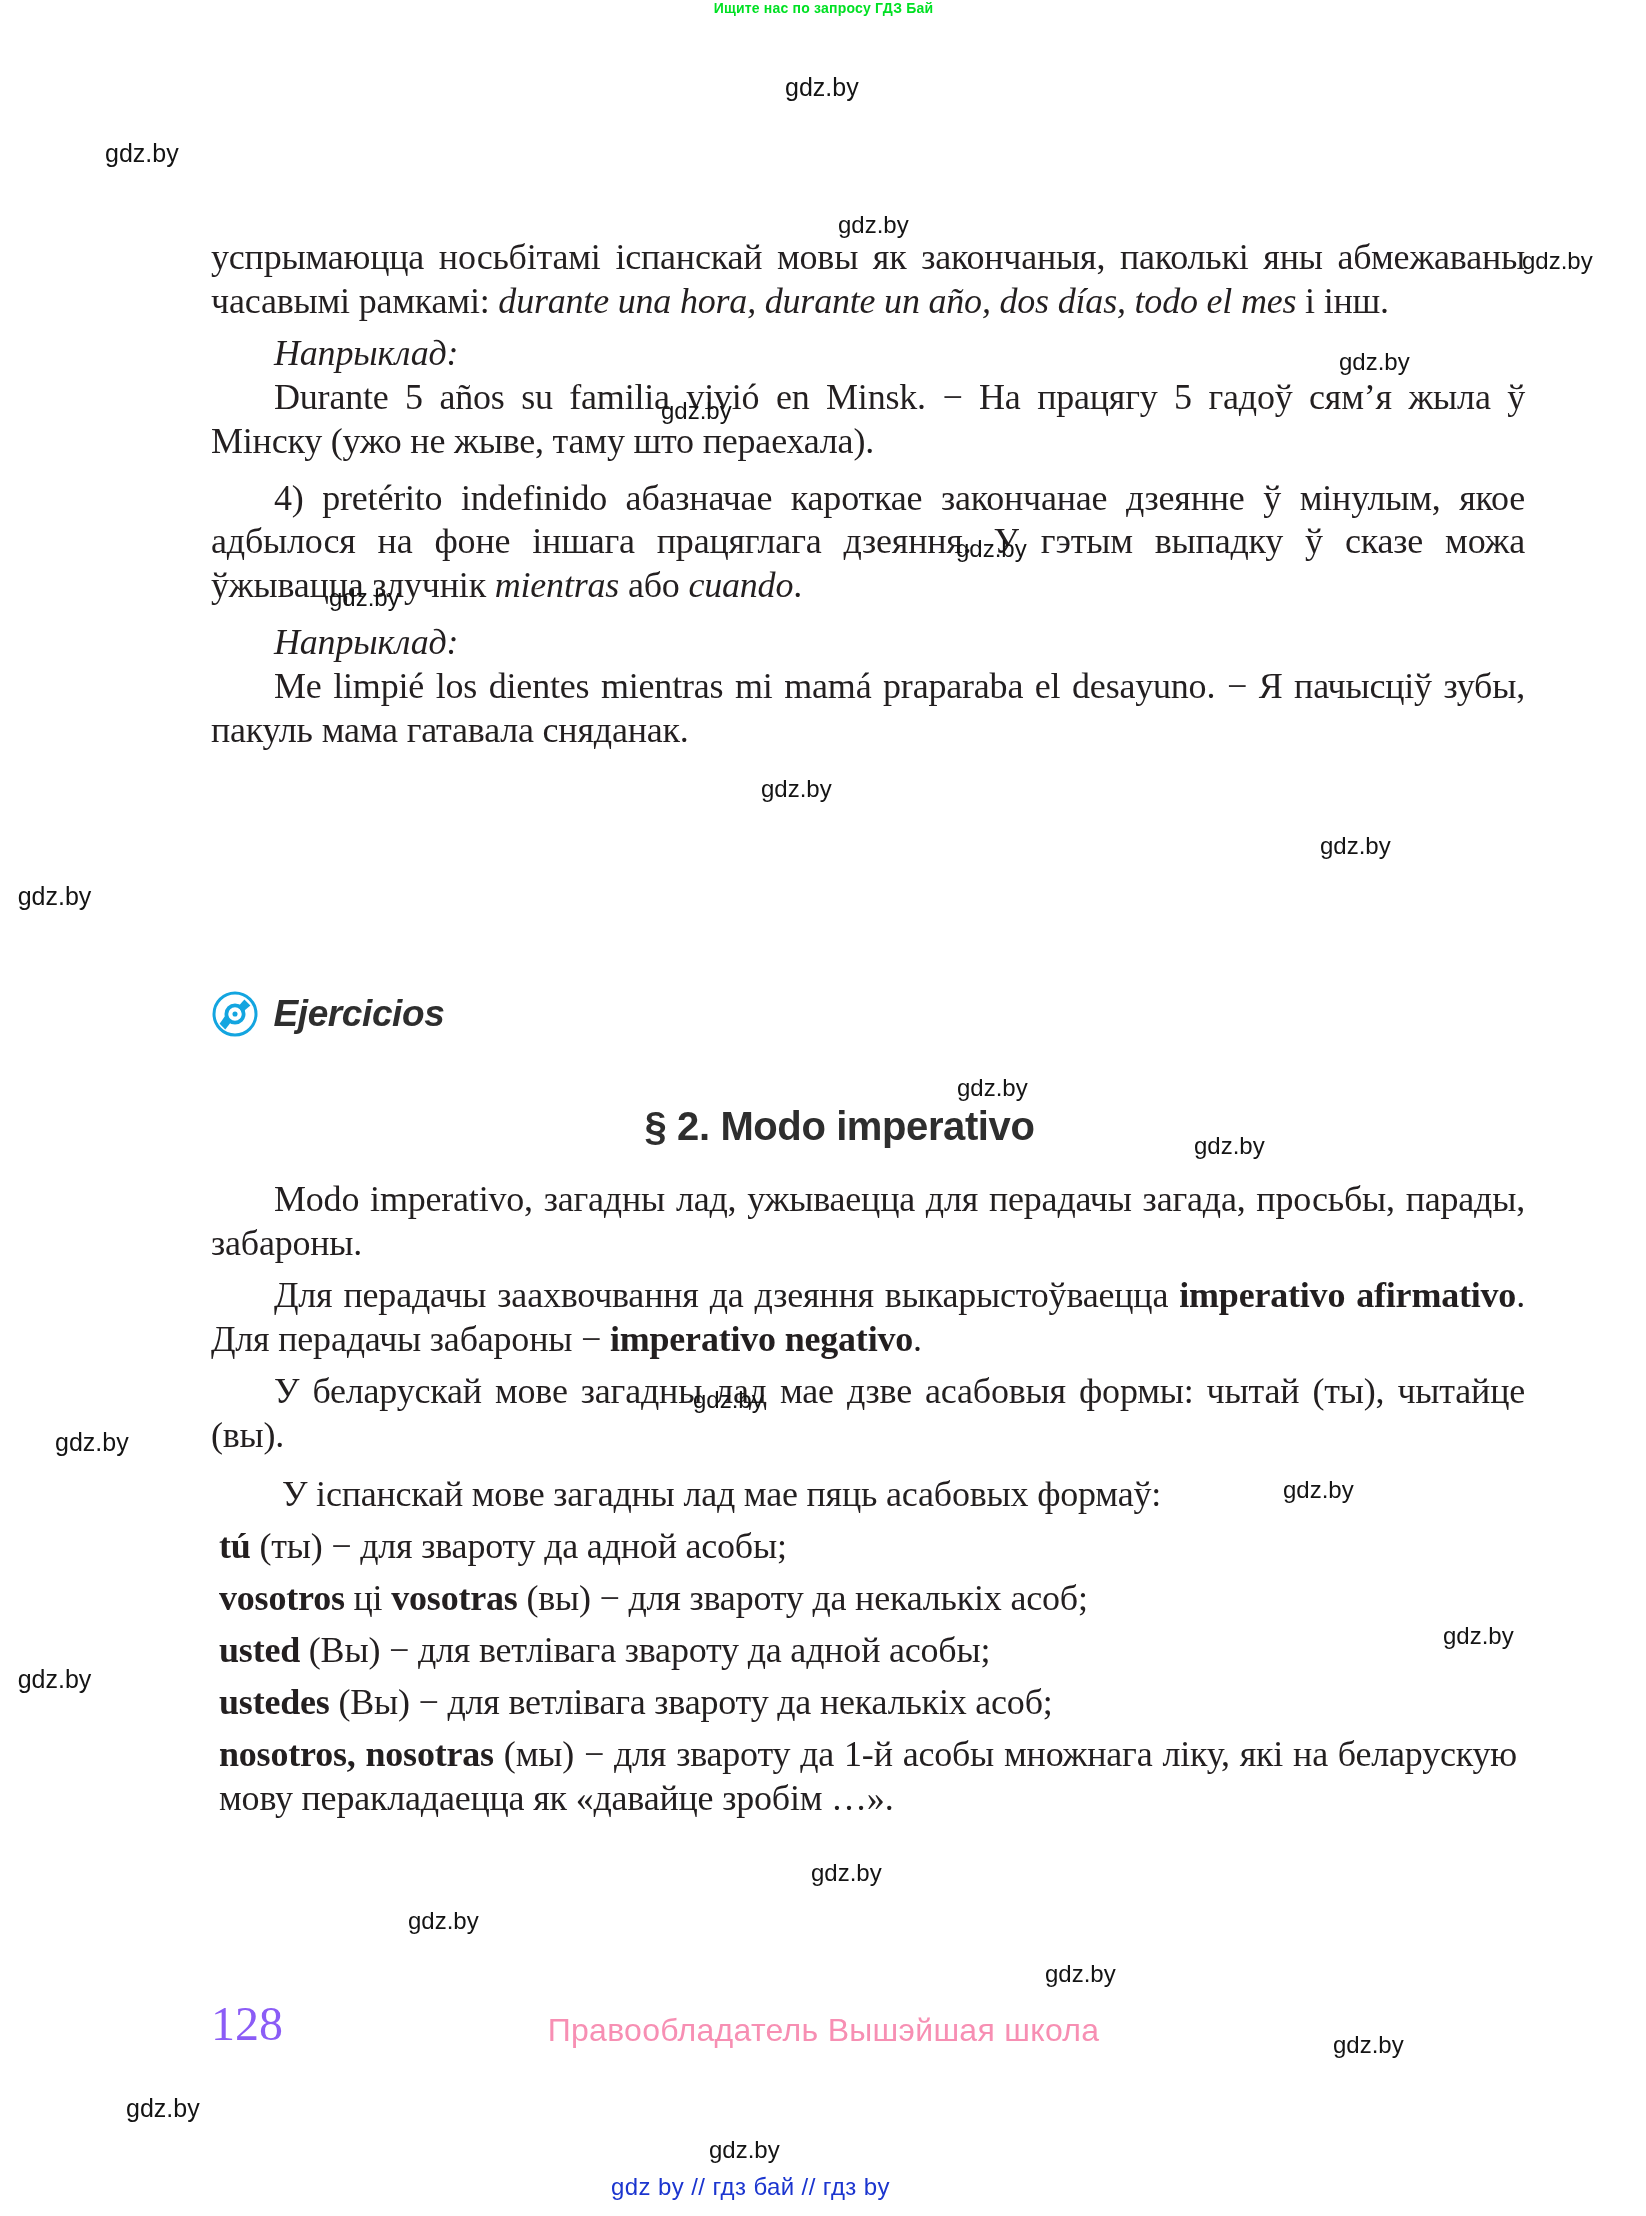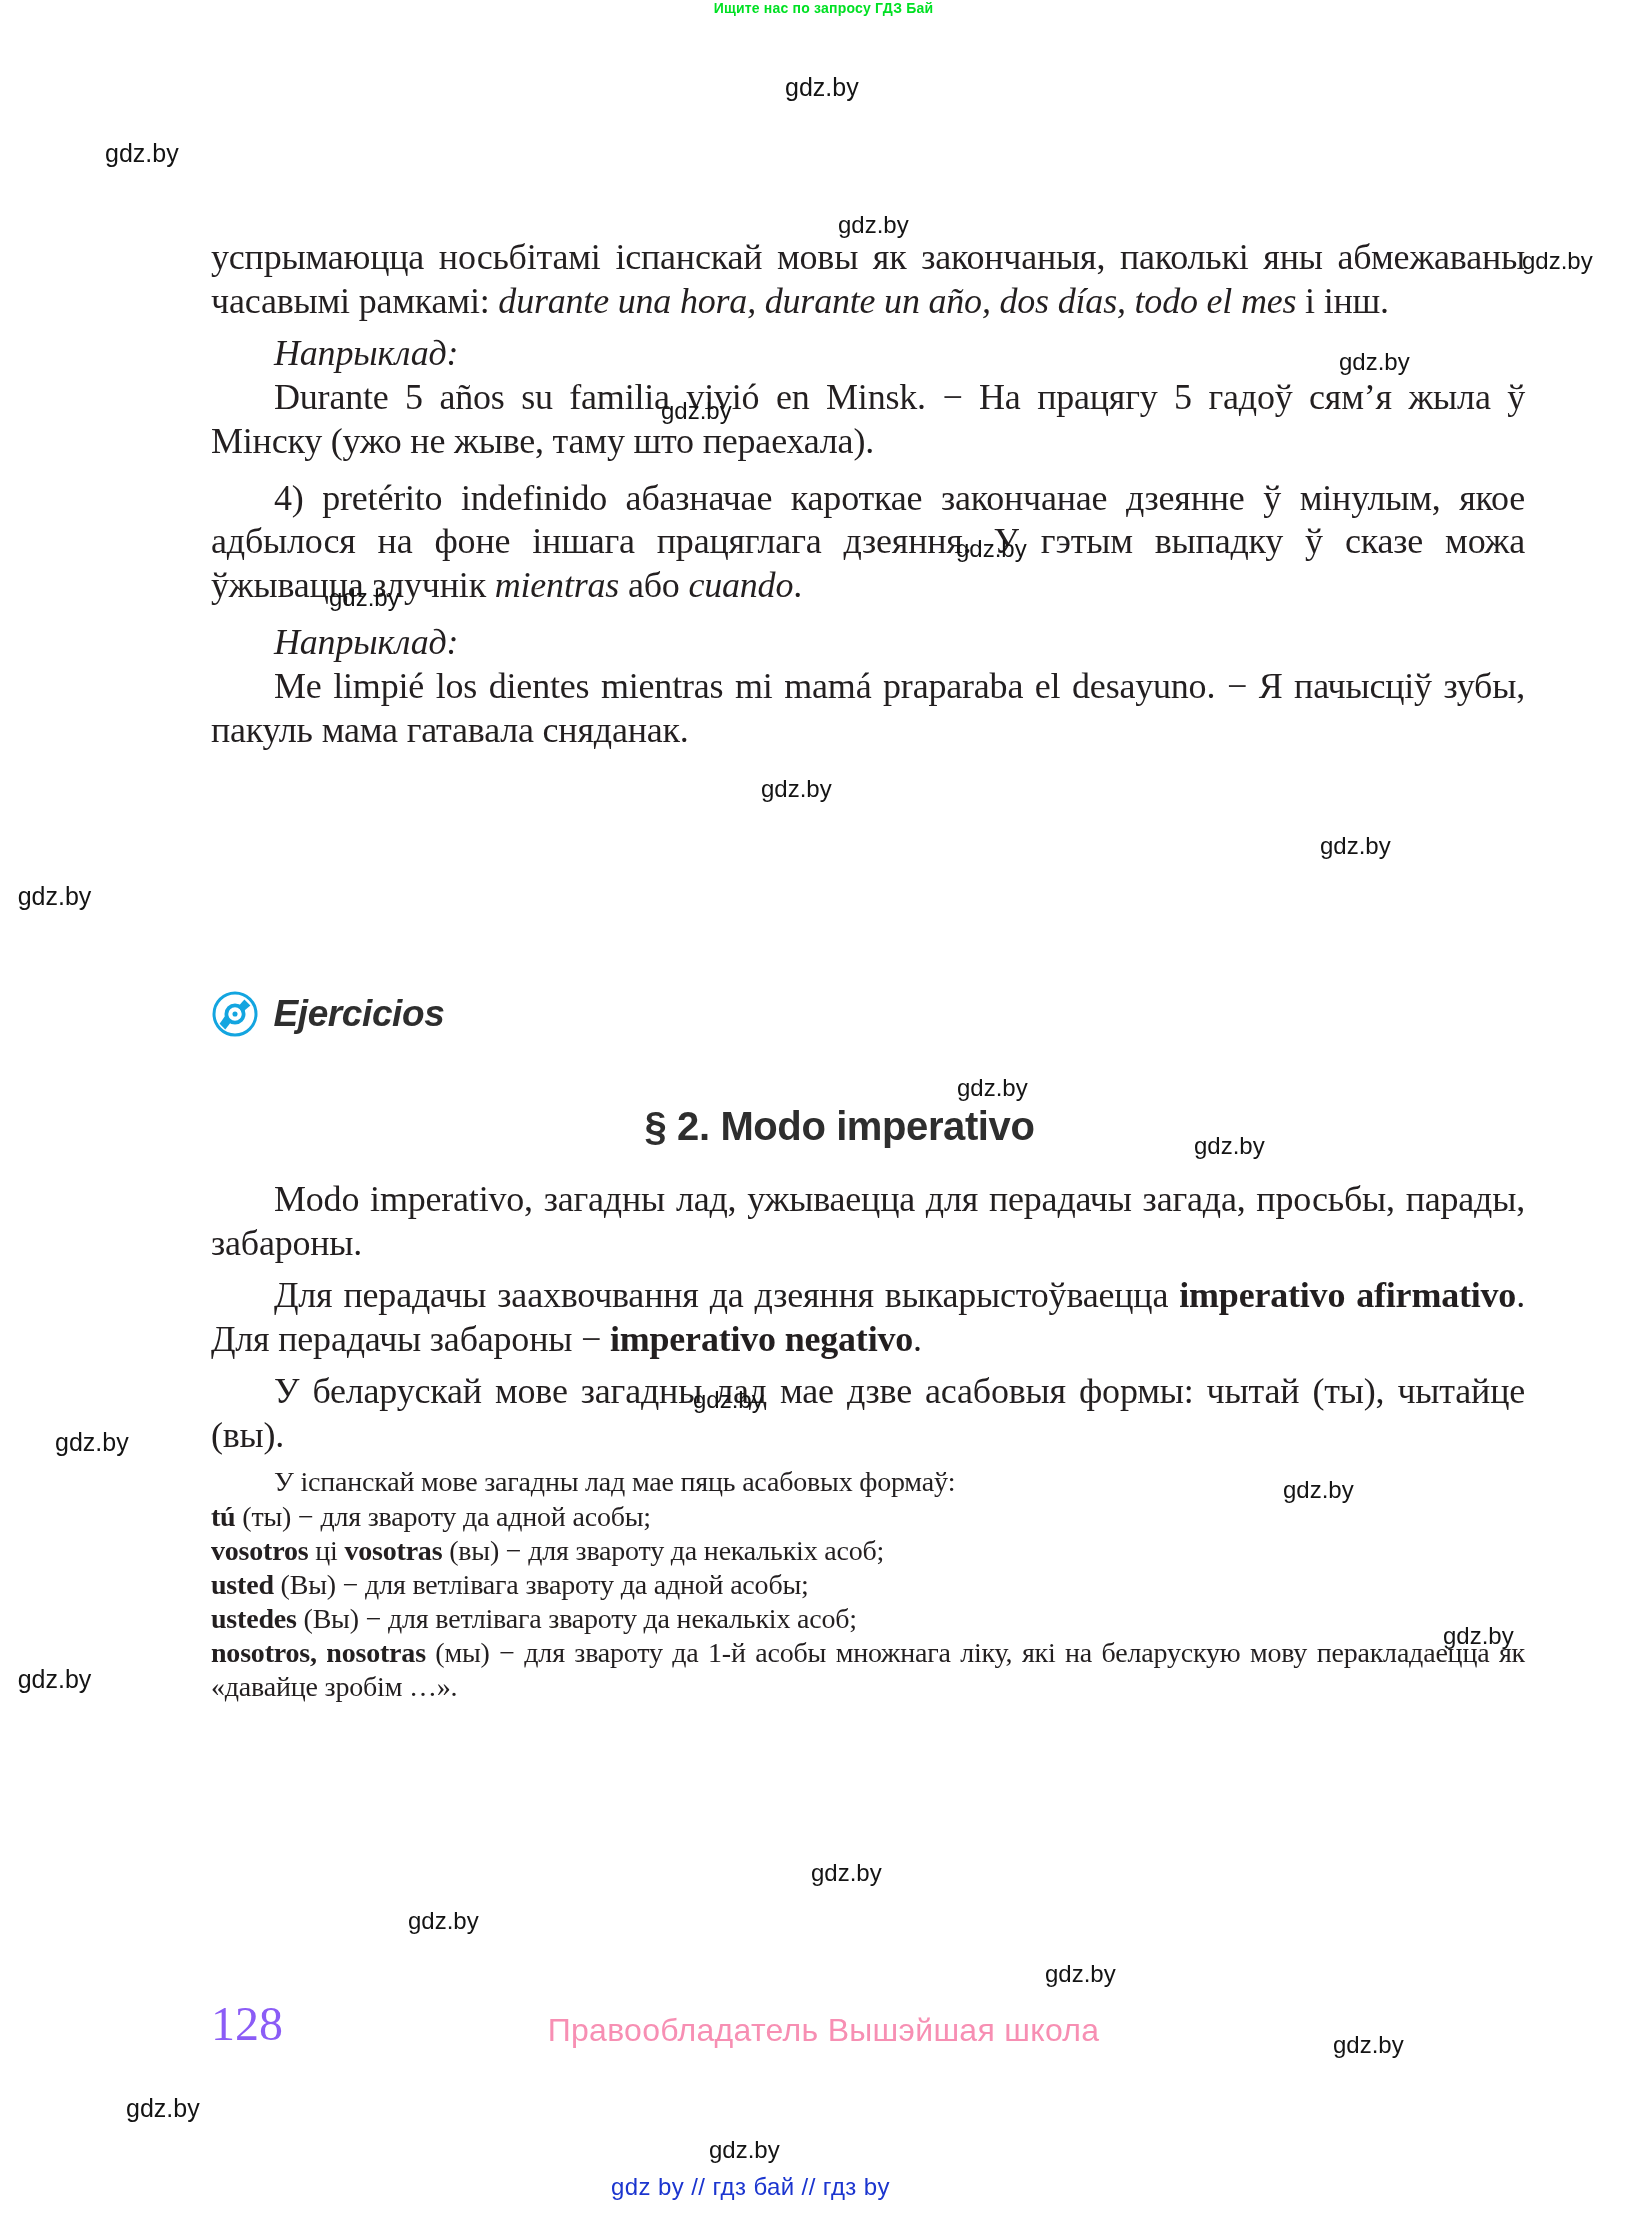--- a/index.html
+++ b/index.html
@@ -102,8 +102,8 @@
   }
 
   .plist {
-    margin: 0;
-    font-size: 28px;
+    margin: 8px;
+    font-size: 36px;
     line-height: 1.22;
     font-family: "Liberation Serif", serif;
     text-align: left;

